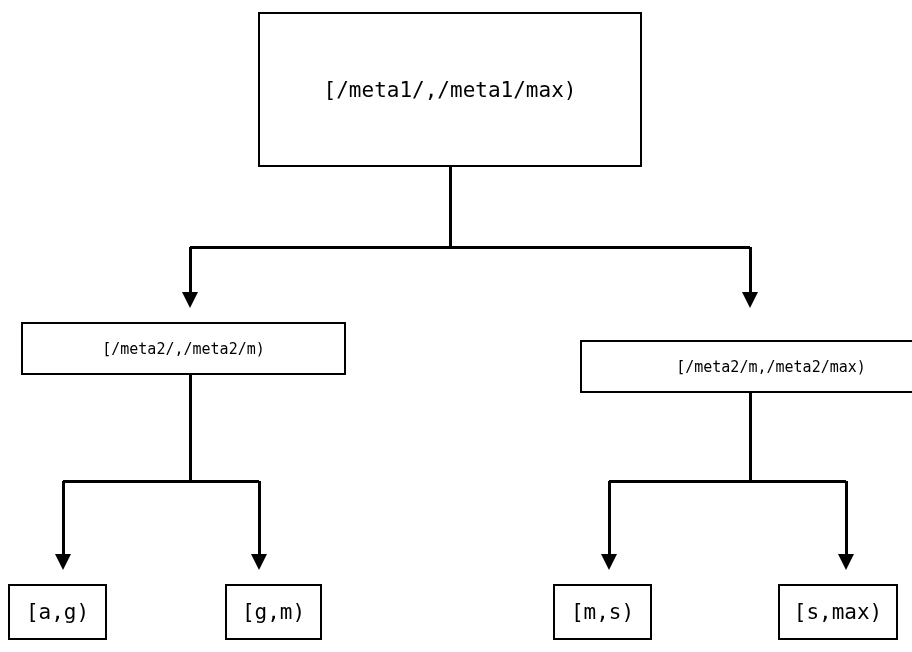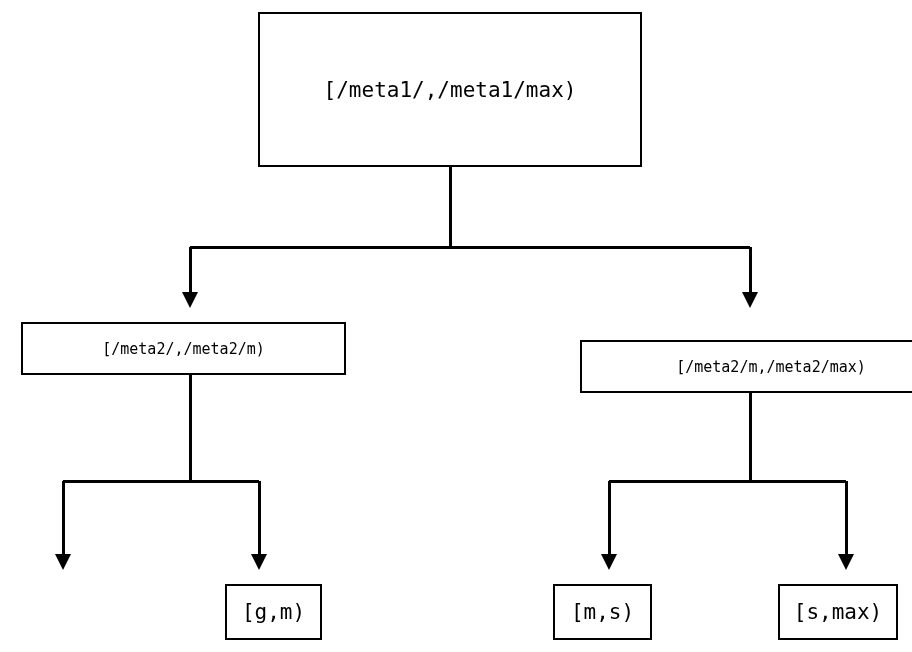--- a/index.html
+++ b/index.html
@@ -100,6 +100,9 @@
     <span class="node-label">[/meta2/m,/meta2/max)</span>
   </div>
 
+  <div class="node-box node-leaf-1">
+    <span class="node-label">[a,g)</span>
+  </div>
 
   <div class="node-box node-leaf-2">
     <span class="node-label">[g,m)</span>

